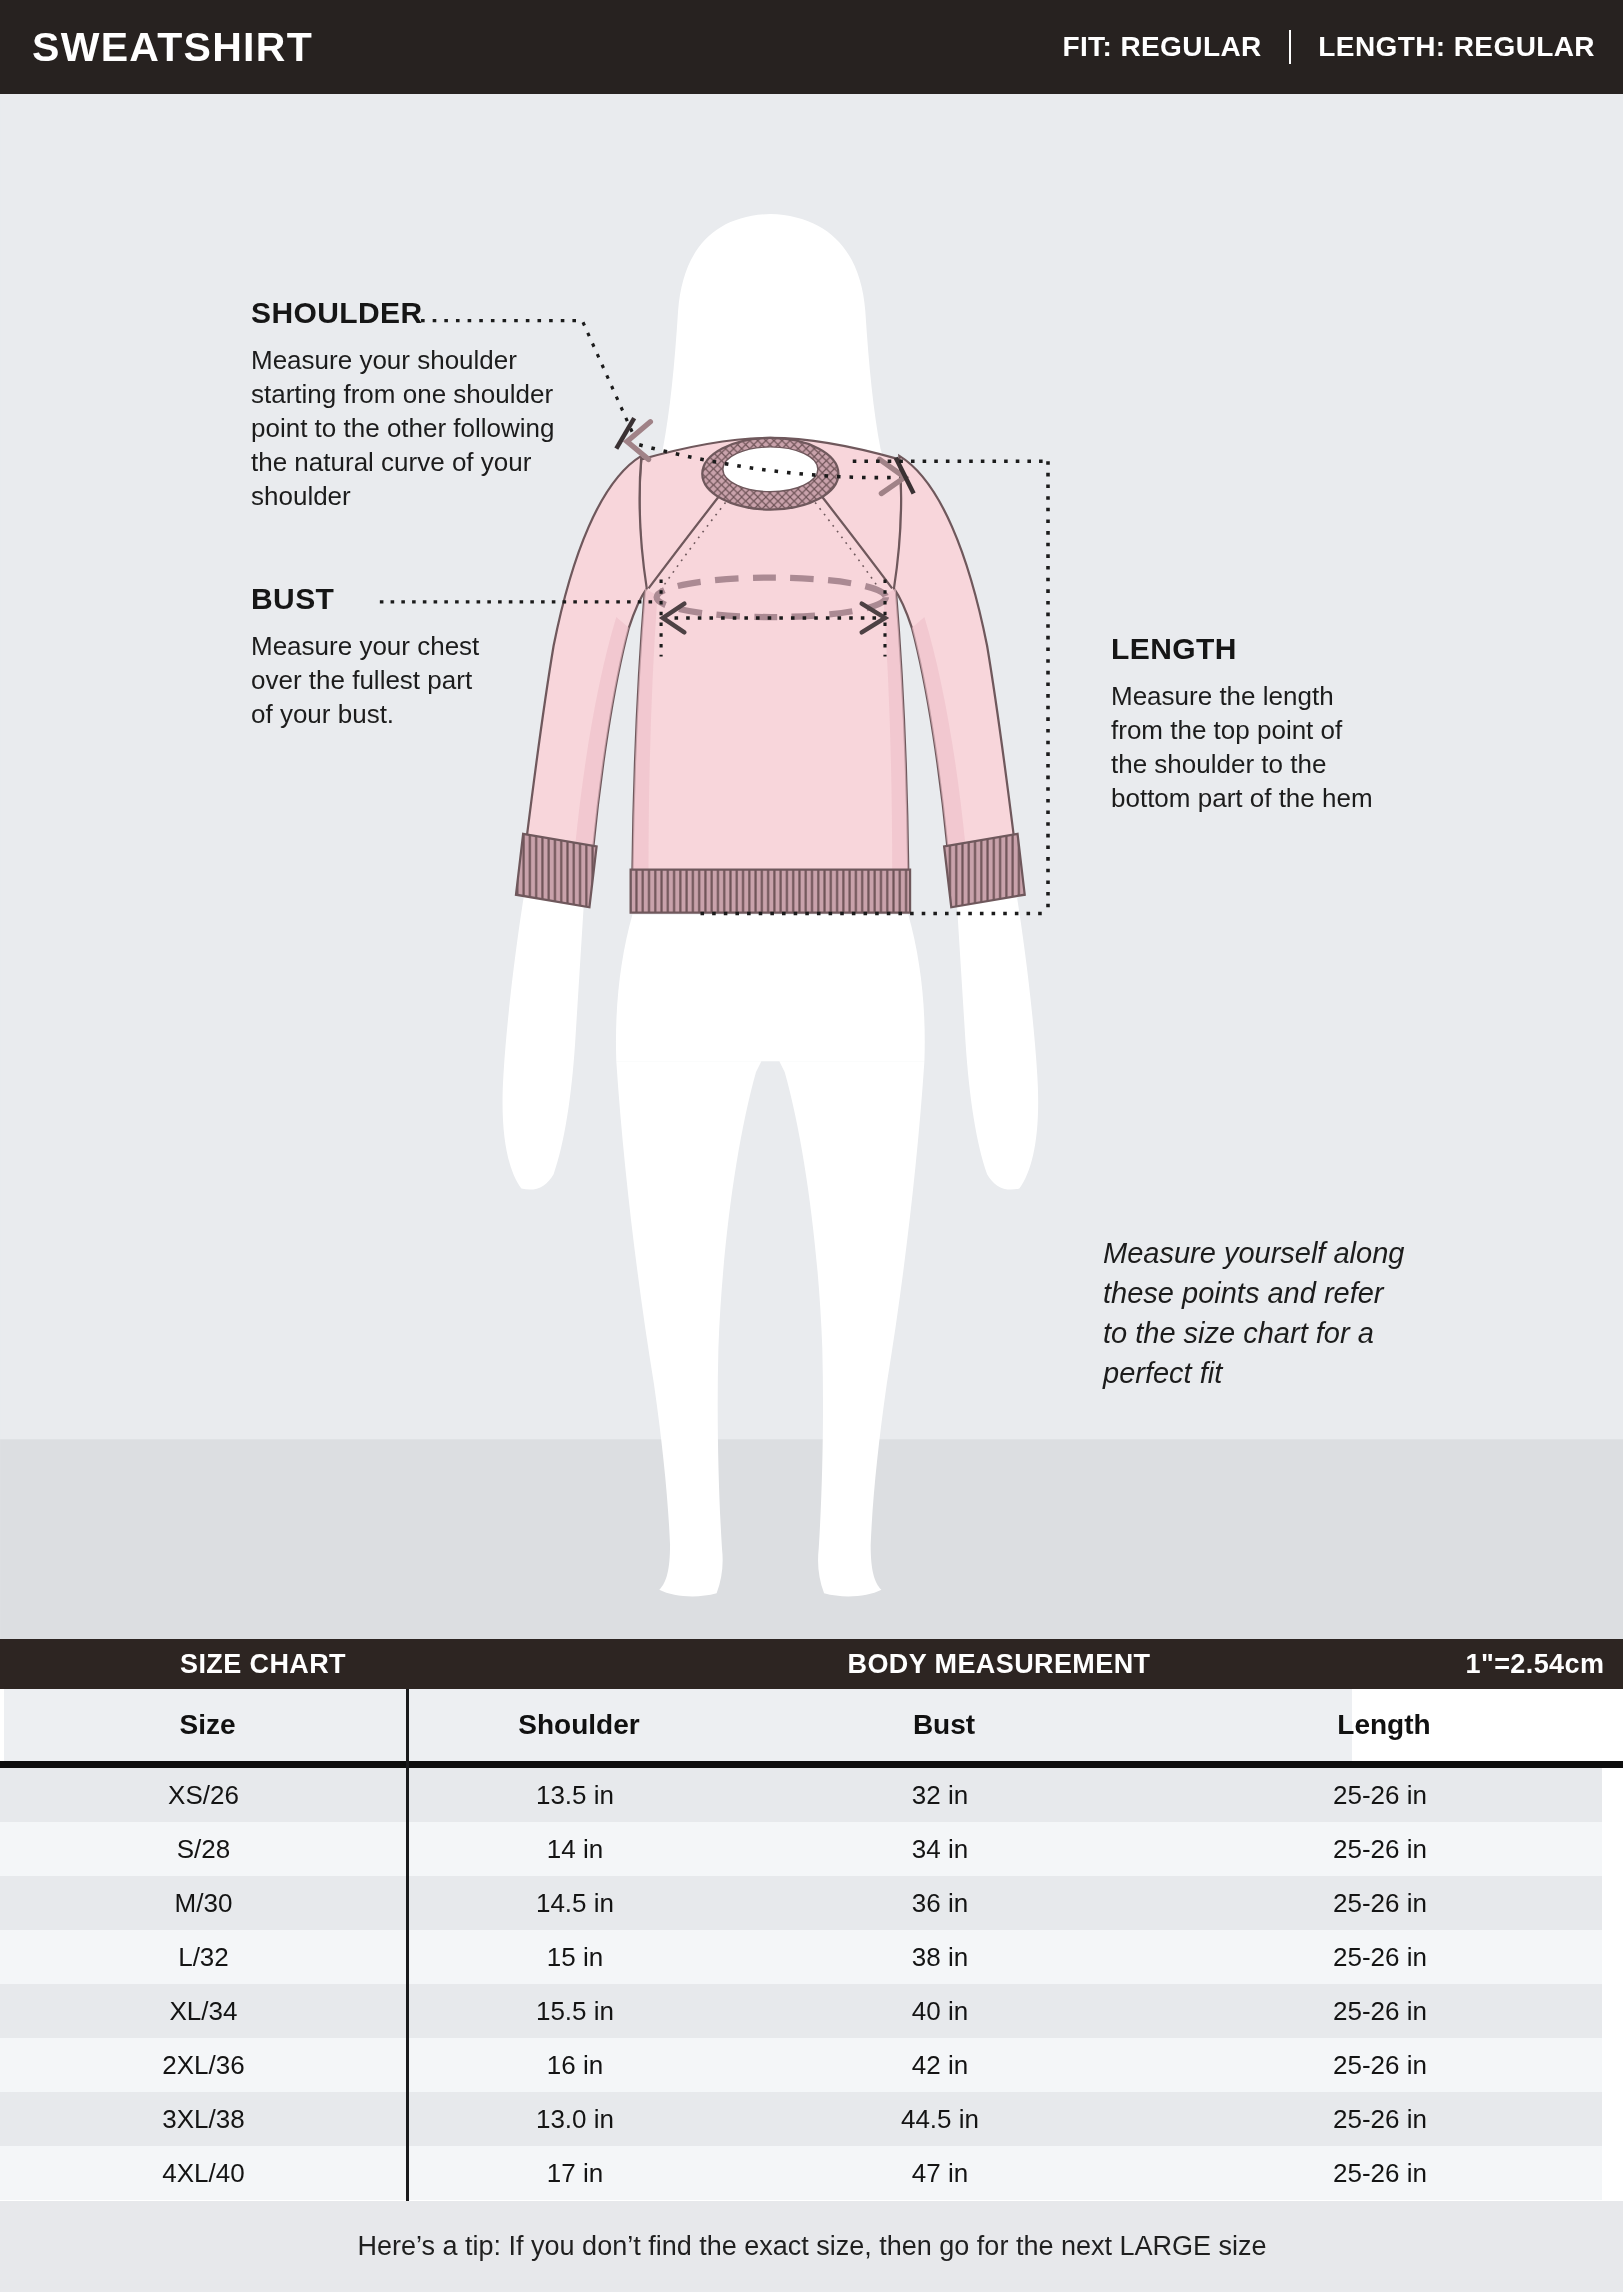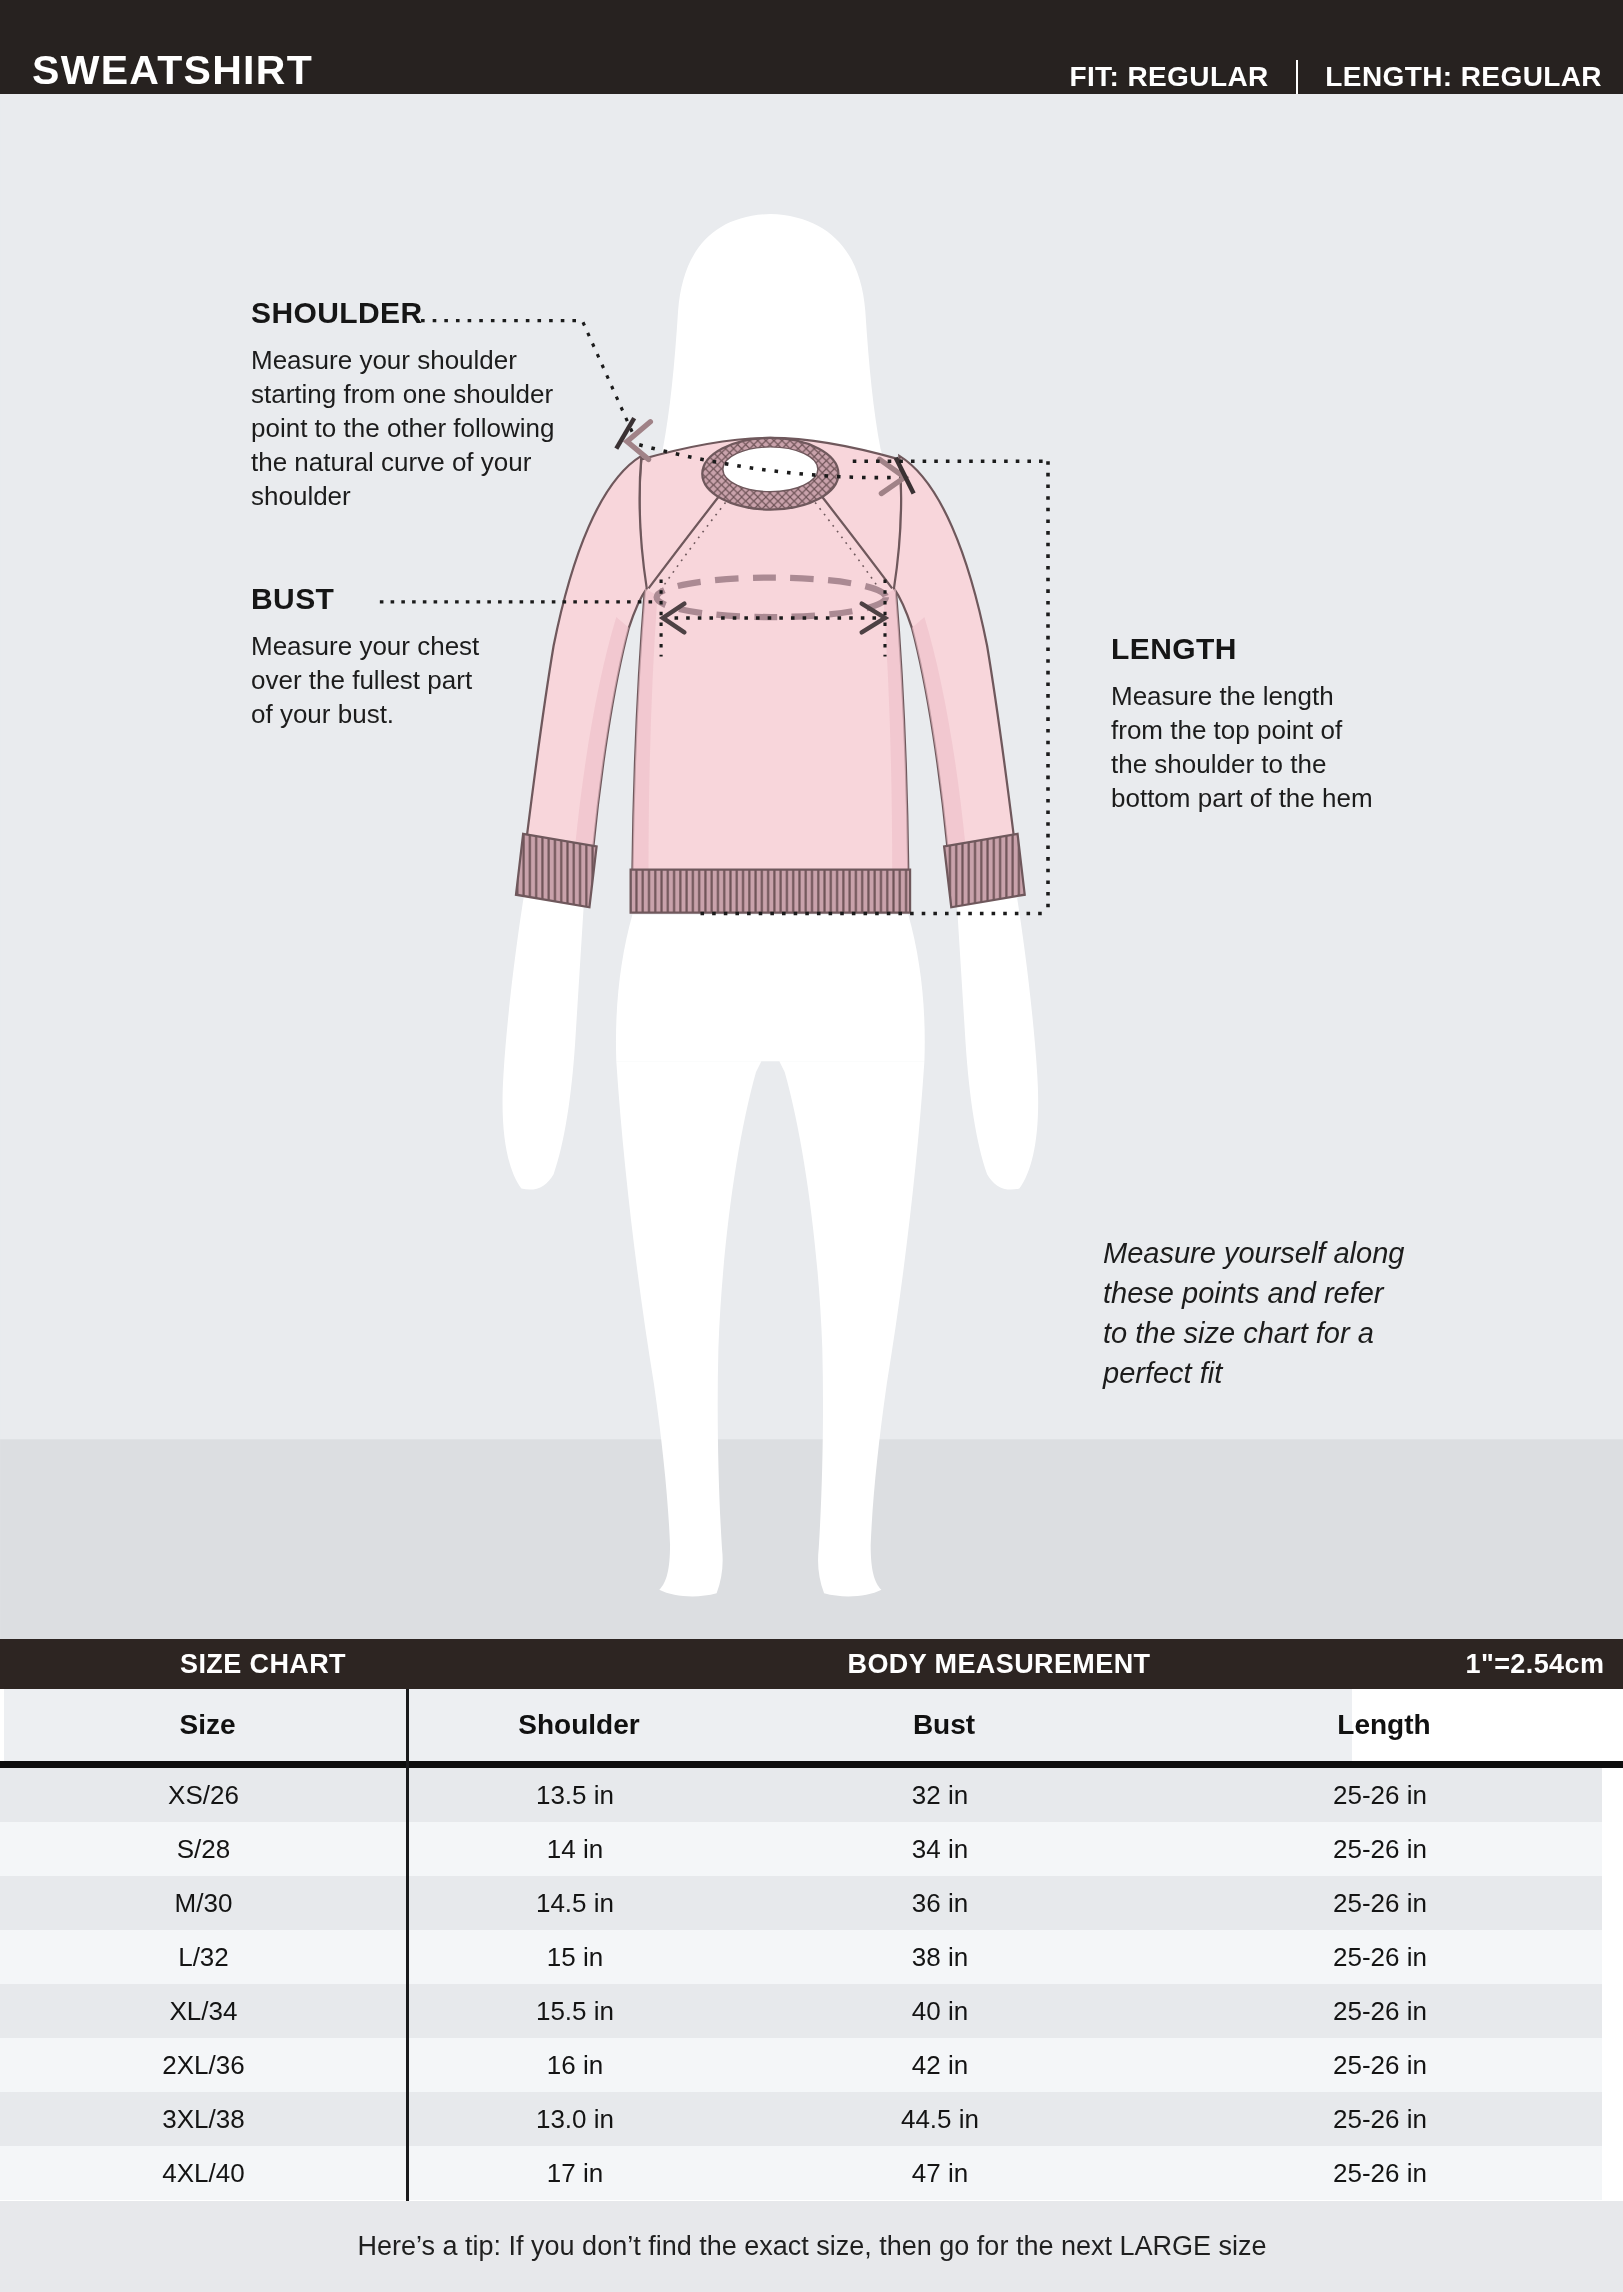--- a/index.html
+++ b/index.html
@@ -7,7 +7,7 @@
         font-family:"Liberation Sans",sans-serif;color:#1c1c1c;}
   
   .topbar{position:absolute;left:0;top:0;width:1624px;height:94px;background:#272220;
-          display:flex;align-items:flex-end;justify-content:space-between;}
+          display:flex;align-items:center;justify-content:space-between;}
   .topbar-title{color:#fff;font-size:41px;font-weight:bold;letter-spacing:1.3px;padding-left:32px;}
   .topbar-right{display:flex;align-items:center;gap:27px;padding-right:22px;color:#fff;
                 font-size:28px;font-weight:bold;letter-spacing:0.4px;}

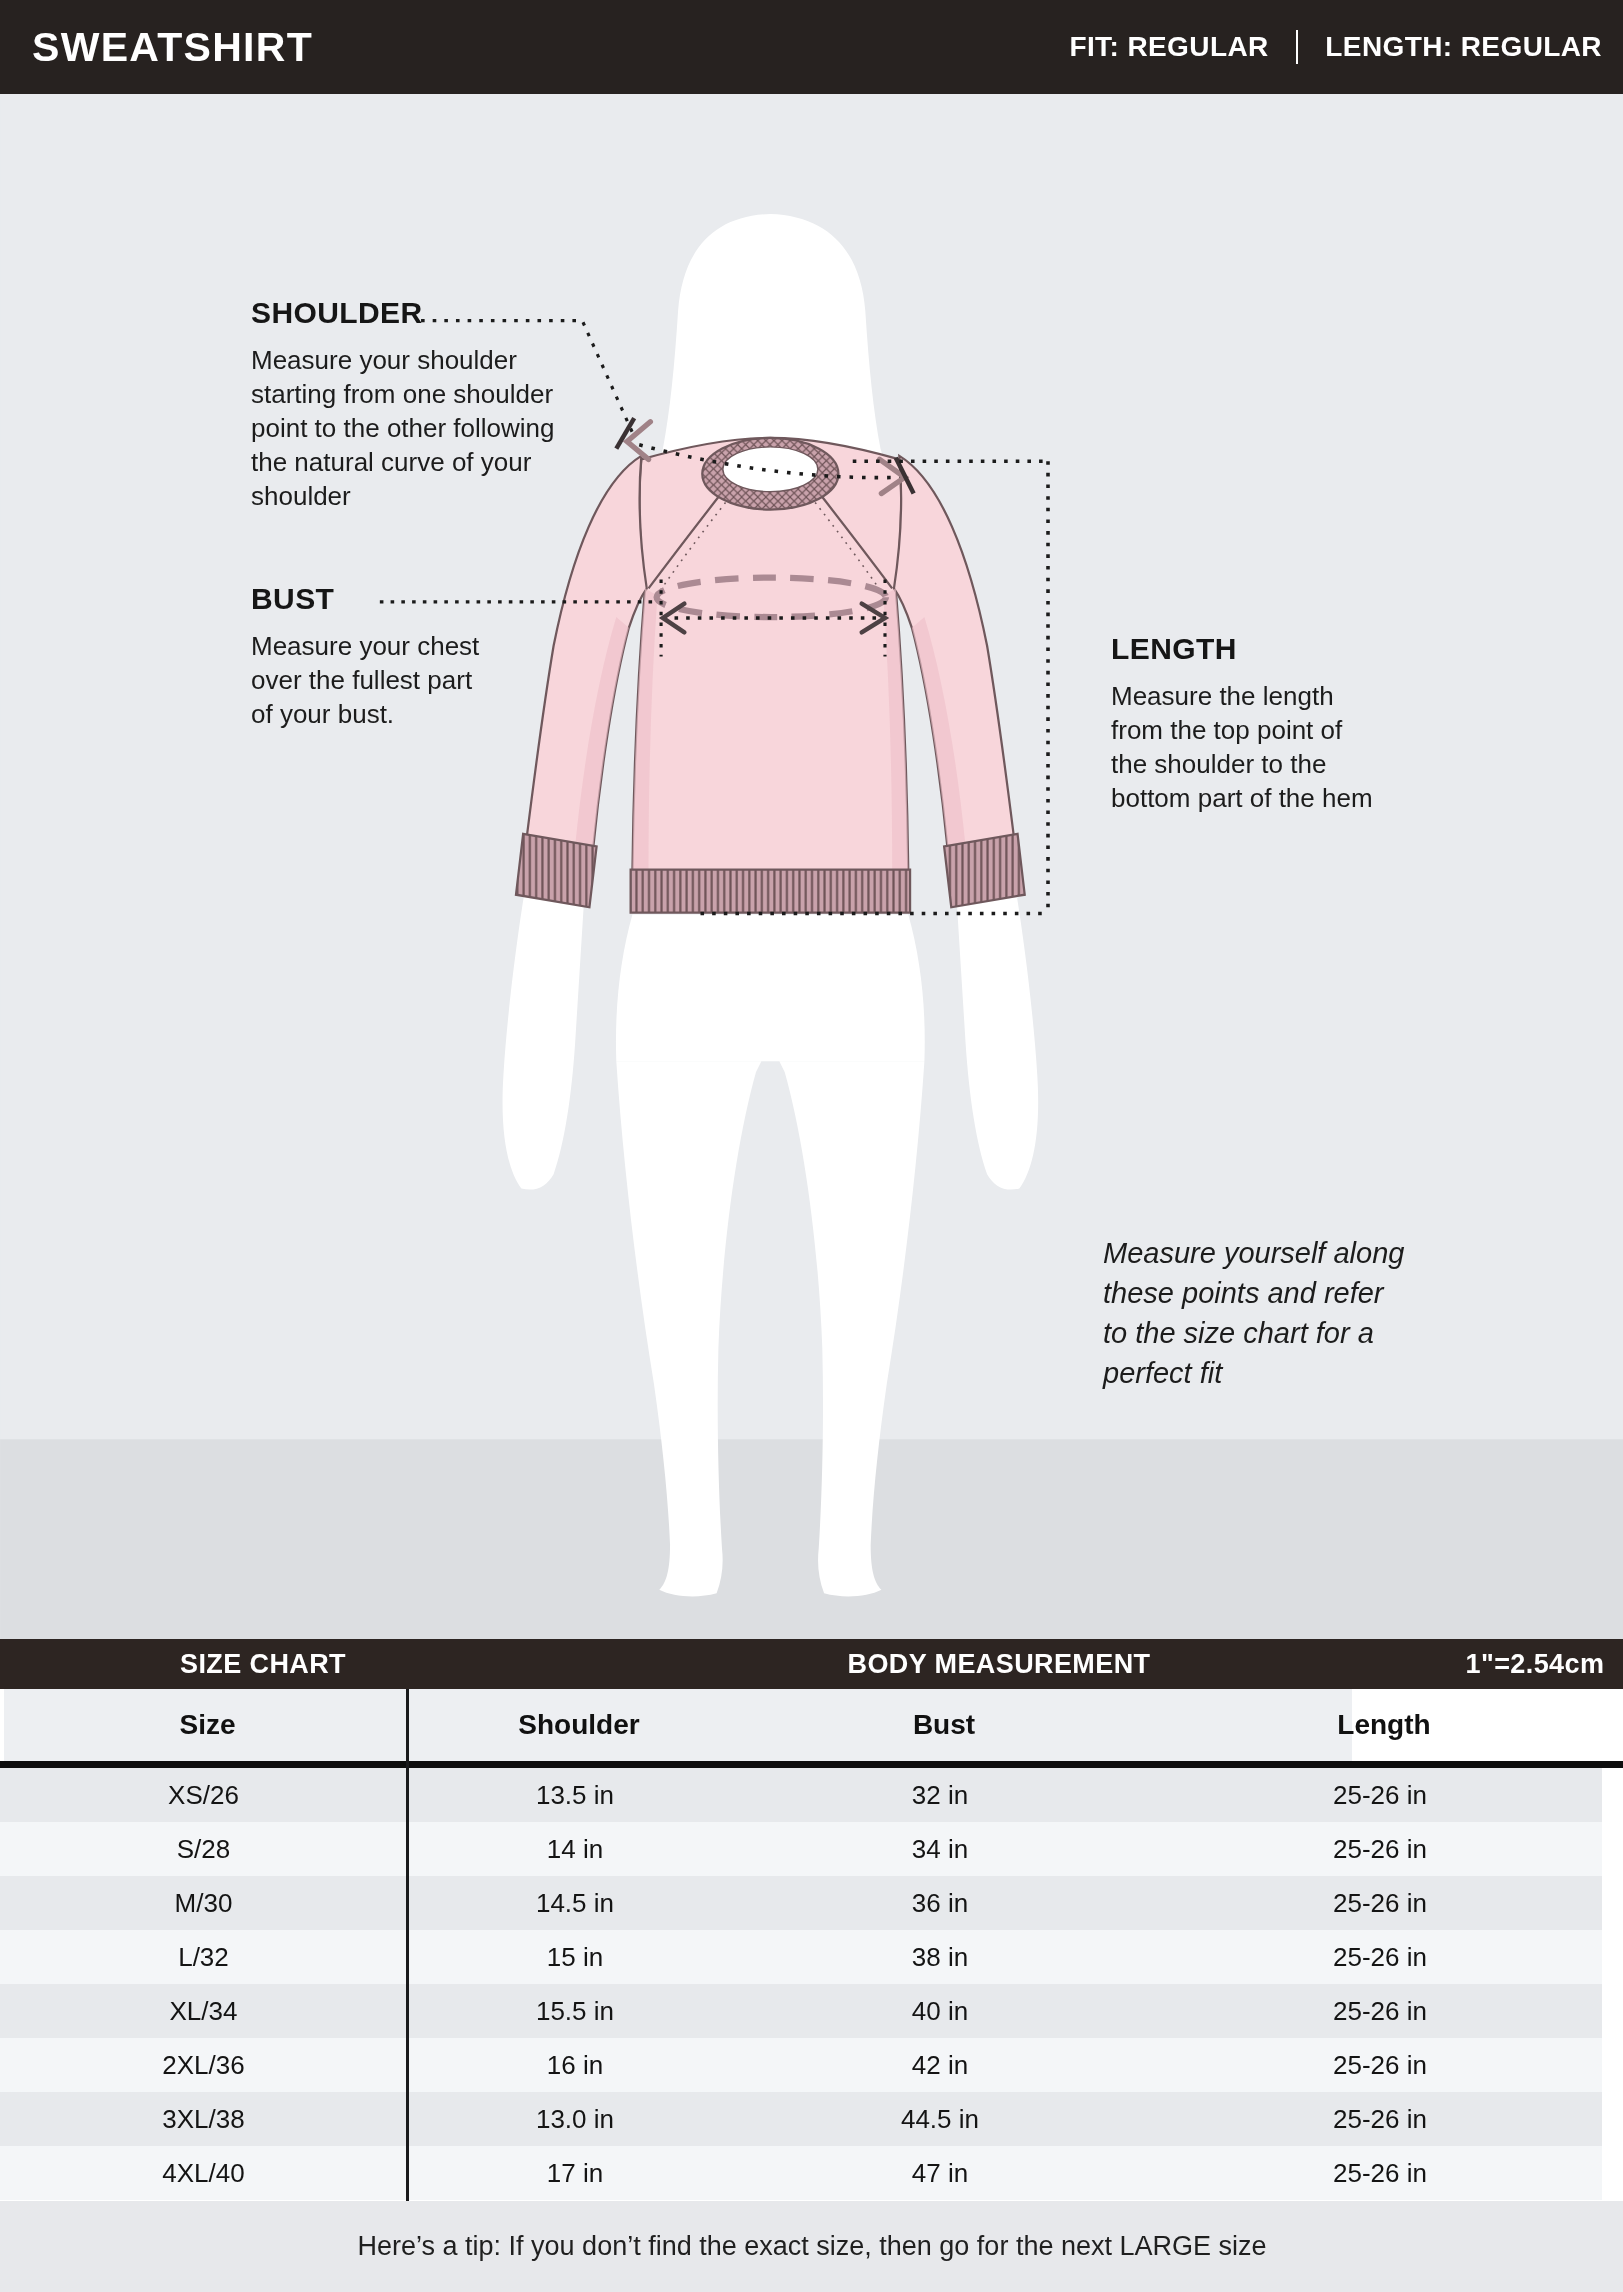--- a/index.html
+++ b/index.html
@@ -9,7 +9,7 @@
   .topbar{position:absolute;left:0;top:0;width:1624px;height:94px;background:#272220;
           display:flex;align-items:center;justify-content:space-between;}
   .topbar-title{color:#fff;font-size:41px;font-weight:bold;letter-spacing:1.3px;padding-left:32px;}
-  .topbar-right{display:flex;align-items:center;gap:27px;padding-right:22px;color:#fff;
+  .topbar-right{display:flex;align-items:center;gap:27px;padding-right:29px;color:#fff;
                 font-size:28px;font-weight:bold;letter-spacing:0.4px;}
   .vsep{width:2.7px;height:34px;background:#fff;}
   

